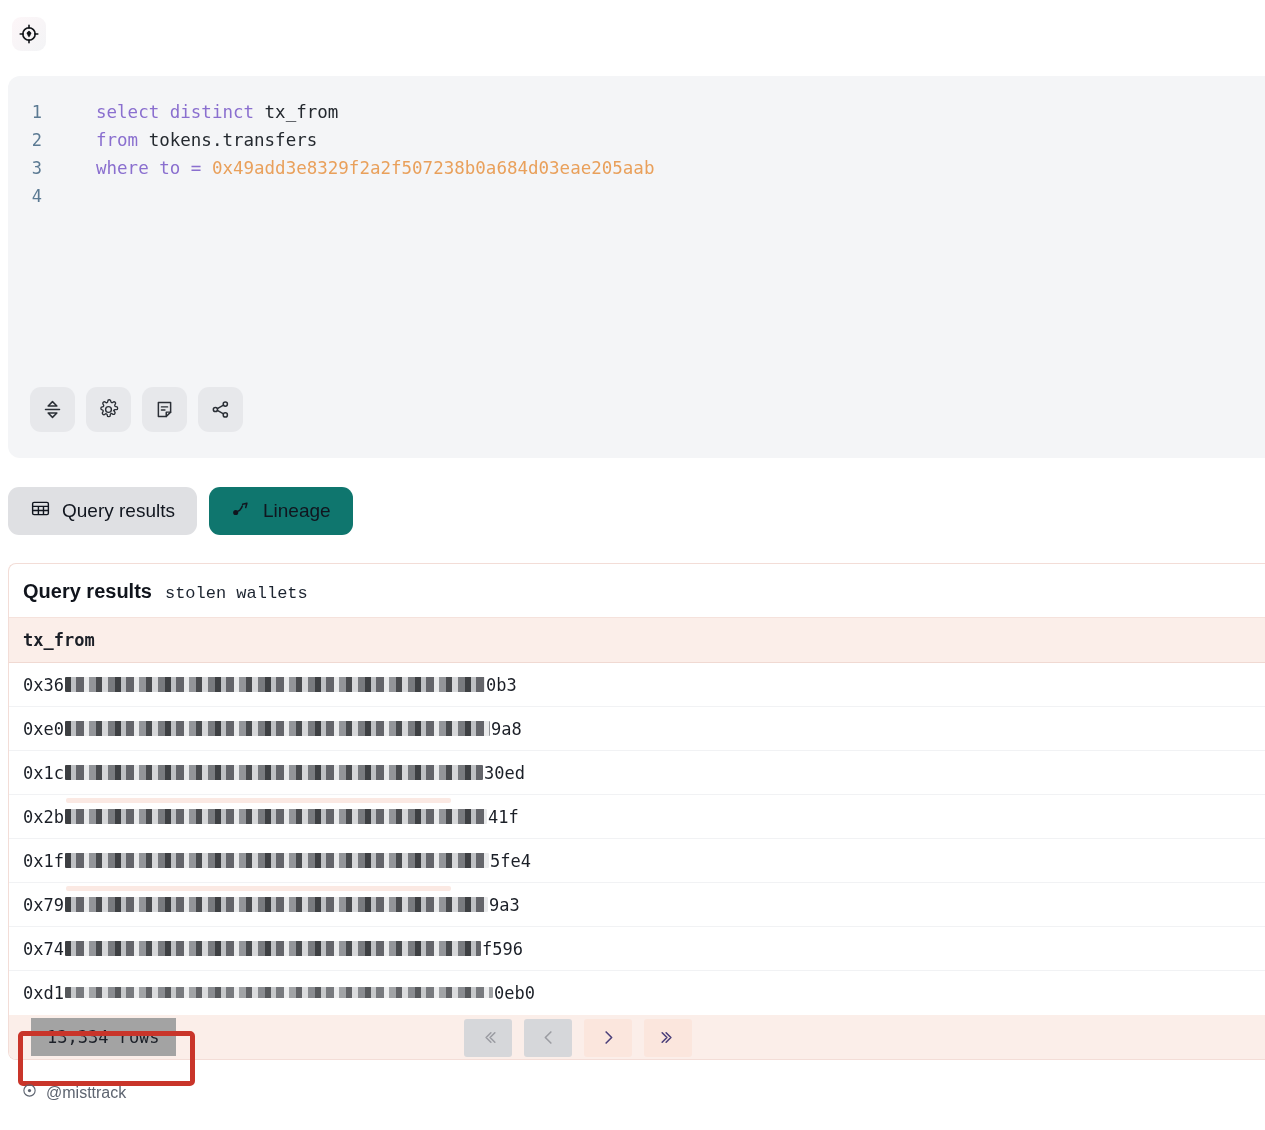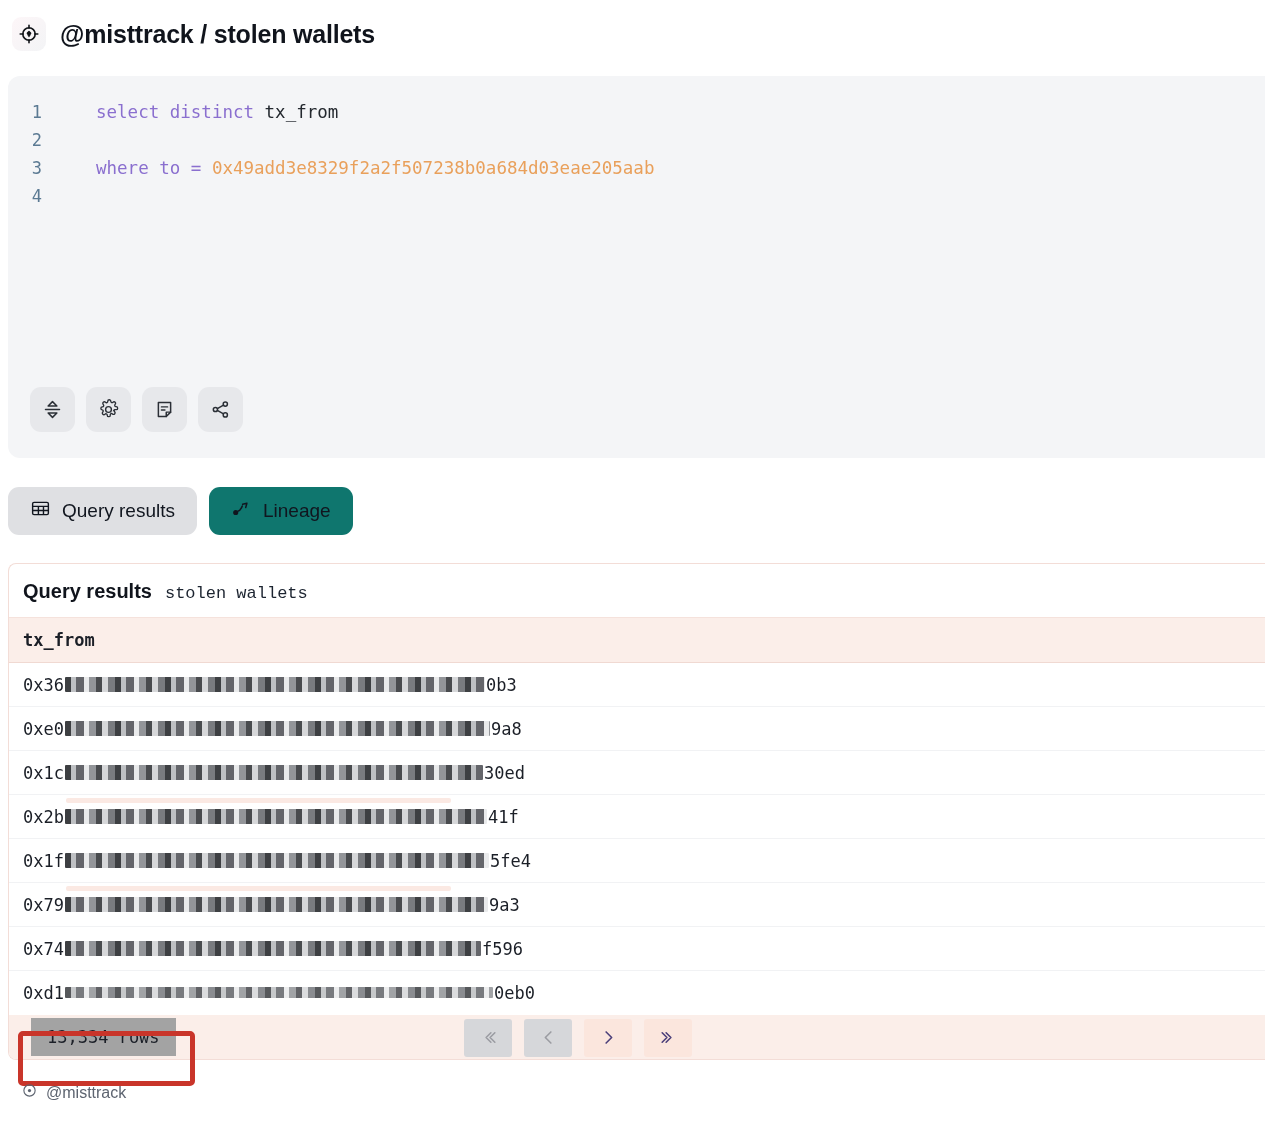--- a/index.html
+++ b/index.html
@@ -200,7 +200,6 @@
         <path d="M12 14.6V9.6M10.3 11.2L12 9.4l1.7 1.8" stroke-width="1.4" stroke-linecap="round" stroke-linejoin="round"></path>
       </svg>
     </div>
-    <div class="title">@misttrack / stolen wallets</div>
   </div>
 
   <div class="editor">

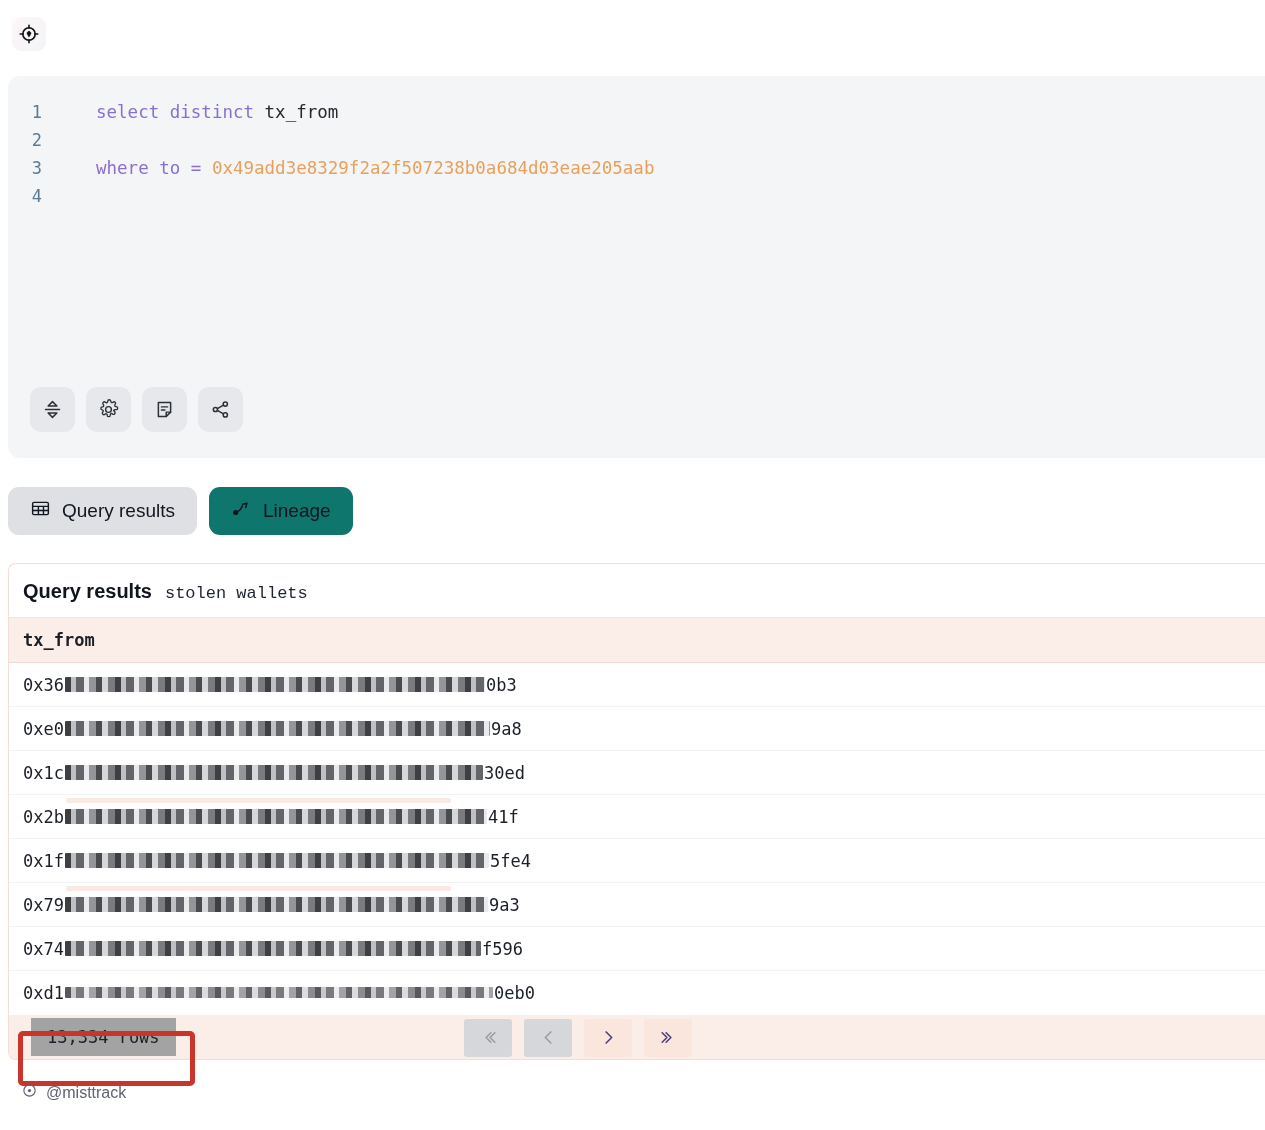--- a/index.html
+++ b/index.html
@@ -212,6 +212,7 @@
 
       <div class="code-line">
         <span class="gutter">2</span>
+        <span class="code-text"><span class="kw">from</span><span> tokens.transfers</span></span>
       </div>
 
       <div class="code-line">

